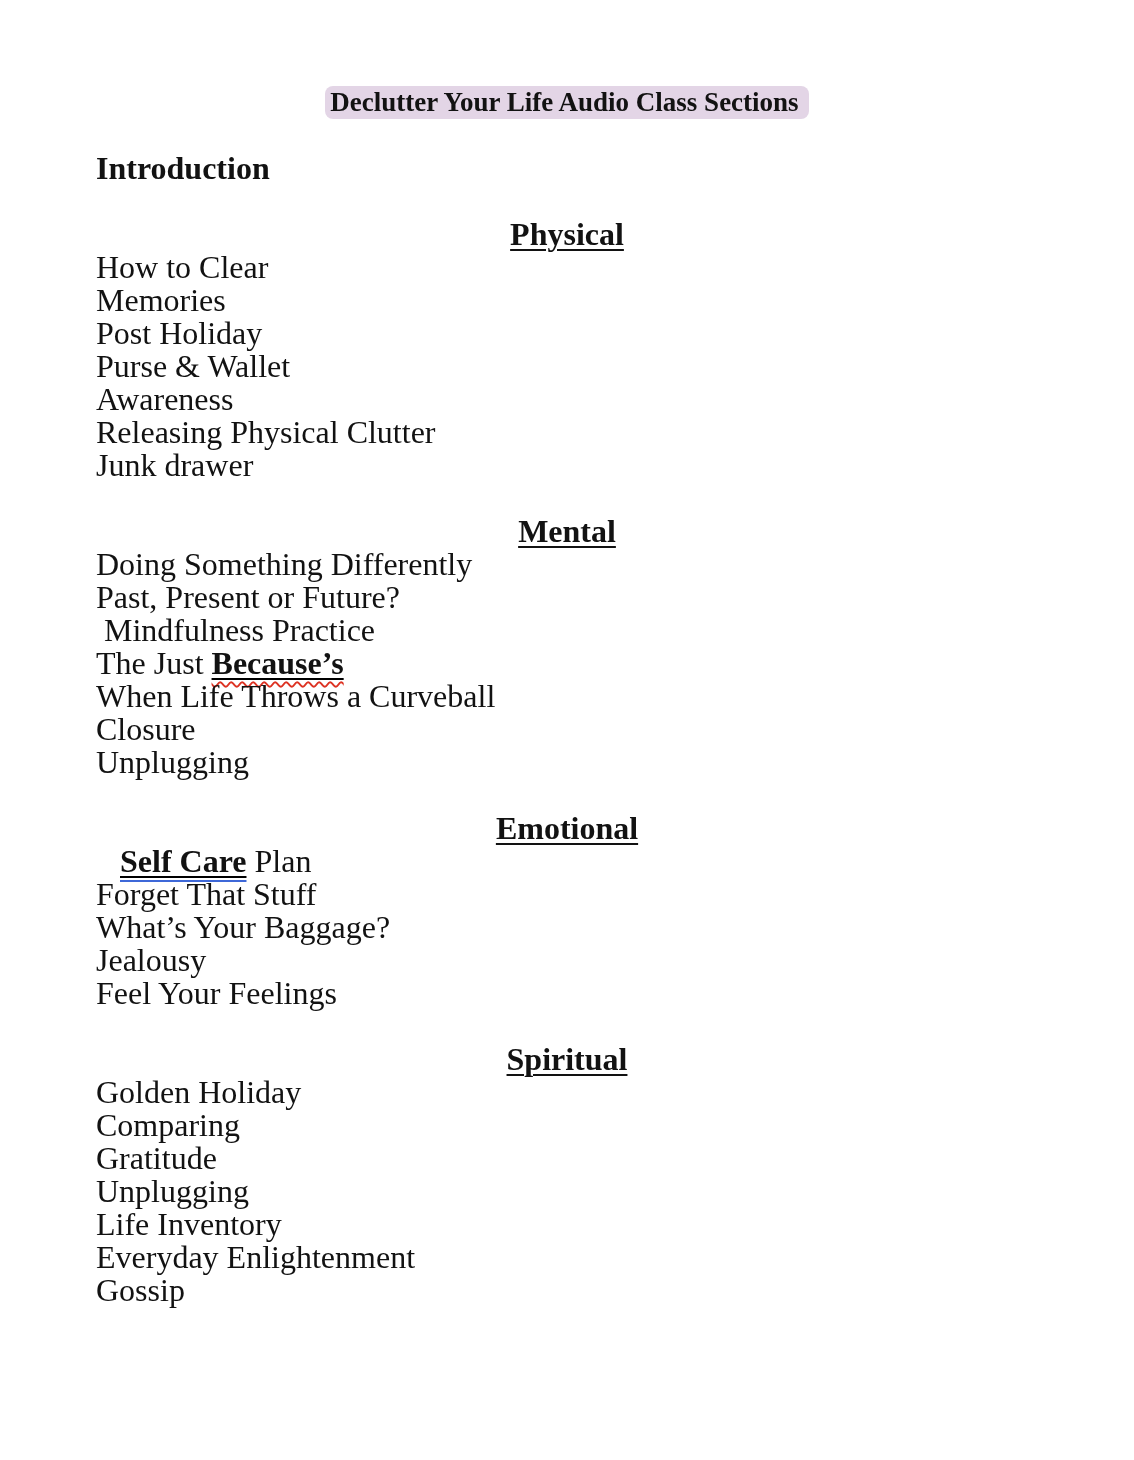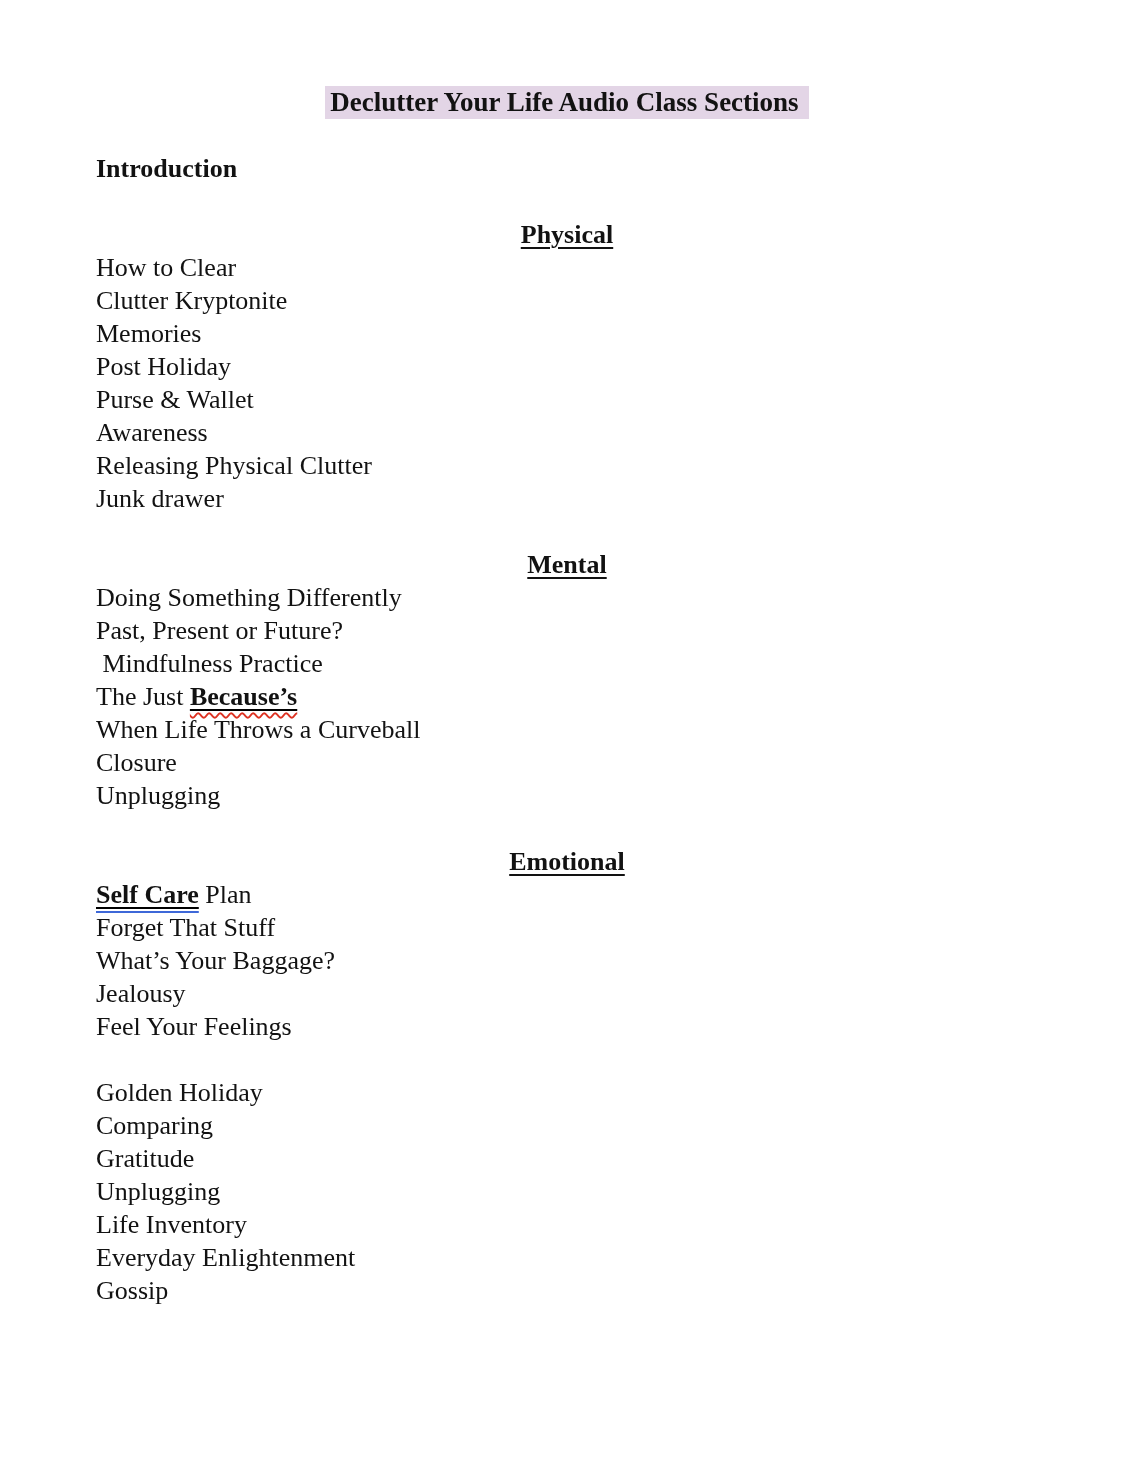--- a/index.html
+++ b/index.html
@@ -30,6 +30,7 @@
     background: #e3d5e6;
     padding: 1px 10px 2px 5px;
     white-space: pre;
+    border-radius: 8px;
   }
   .sec {
     margin-bottom: 33px;

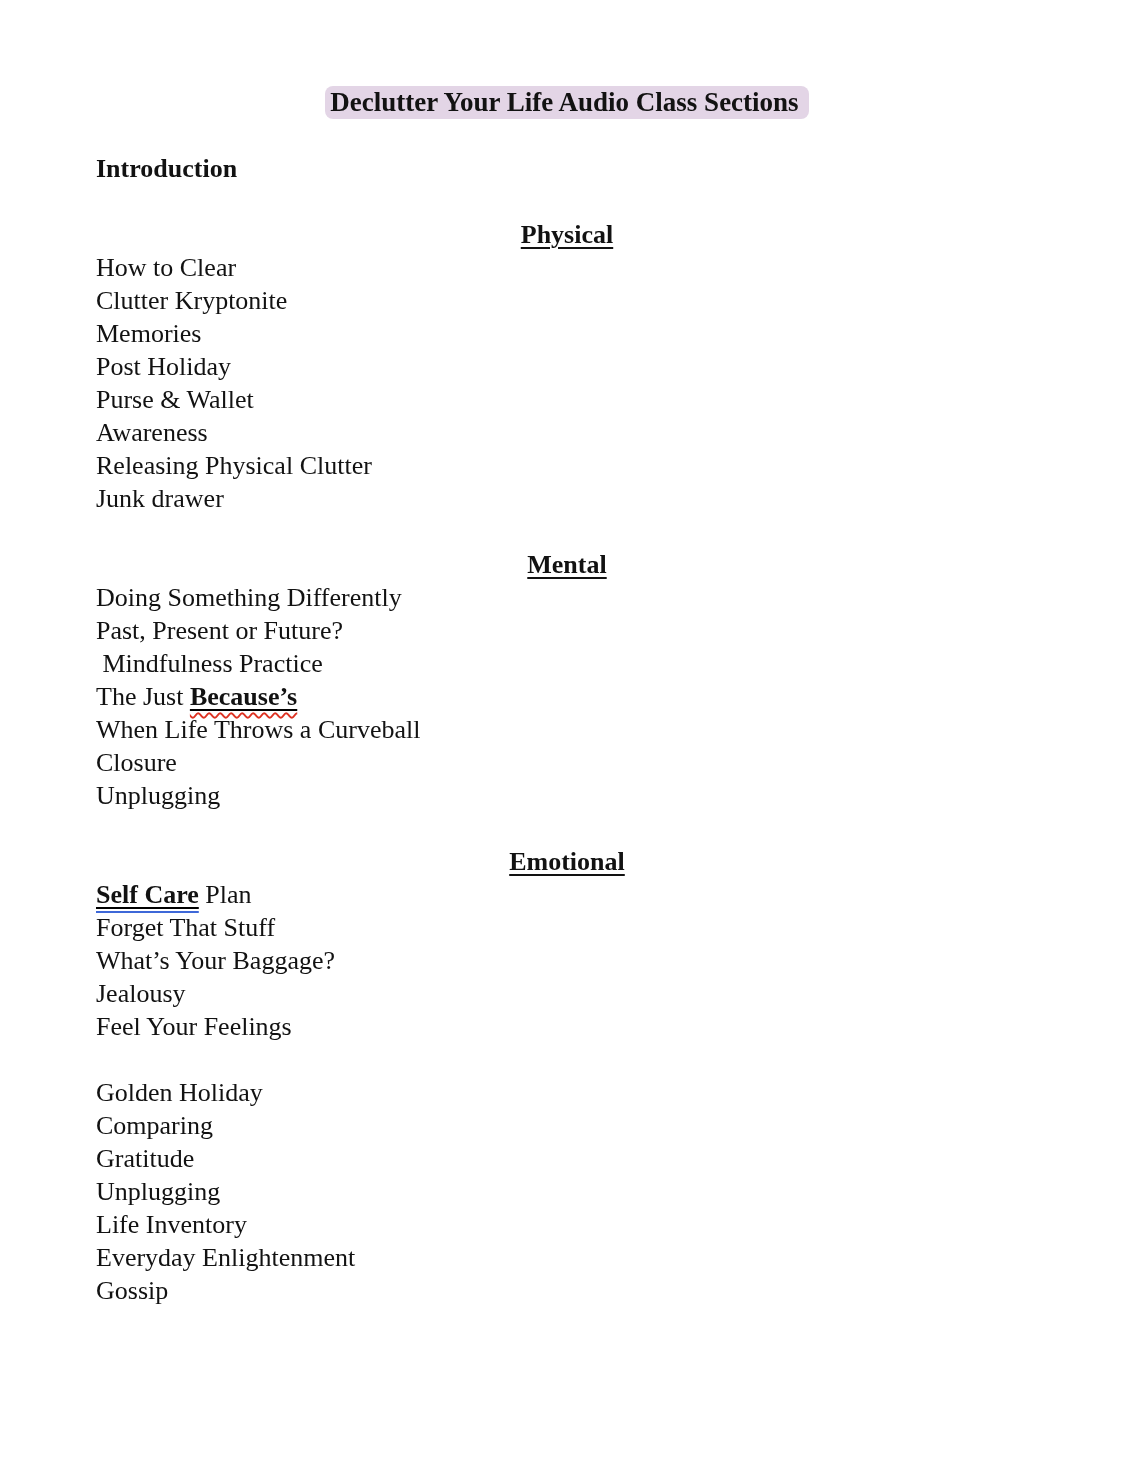--- a/index.html
+++ b/index.html
@@ -40,7 +40,7 @@
   }
   p.line {
     margin: 0;
-    font-size: 26px;
+    font-size: 32px;
     line-height: 33px;
     white-space: pre-wrap;
   }

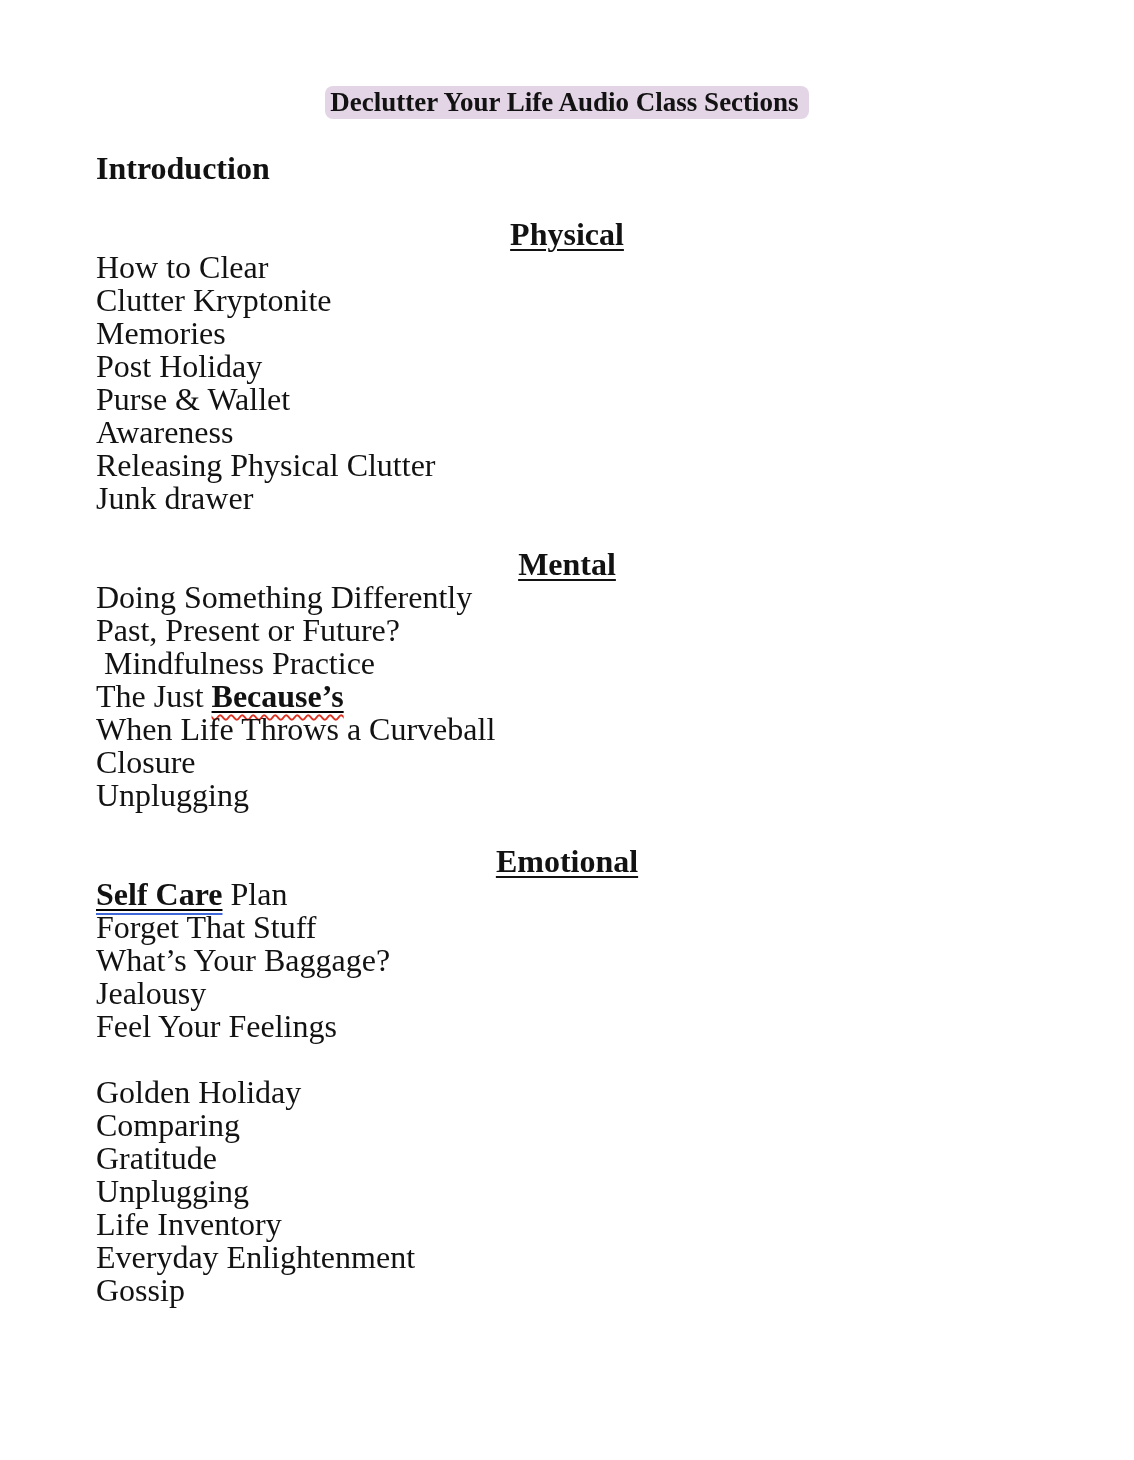--- a/index.html
+++ b/index.html
@@ -86,7 +86,6 @@
   <section class="sec">
     <p class="line heading underlined">Physical</p>
     <p class="line">How to Clear</p>
-    <p class="line">Clutter Kryptonite</p>
     <p class="line">Memories</p>
     <p class="line">Post Holiday</p>
     <p class="line">Purse &amp; Wallet</p>

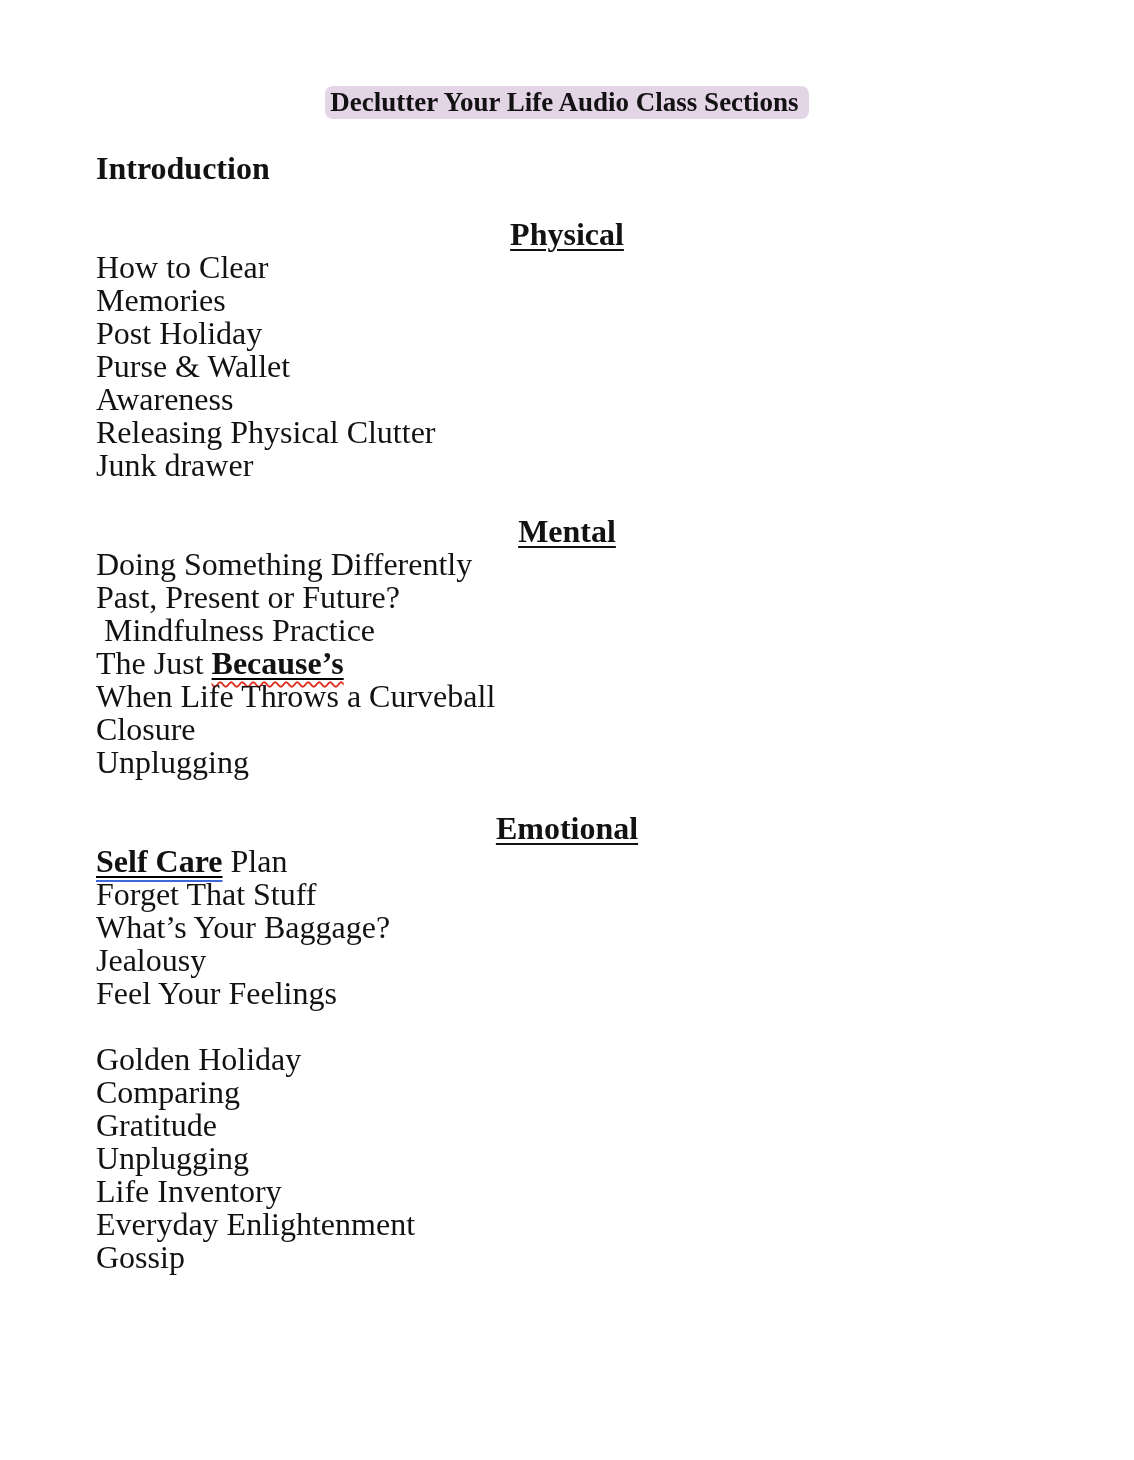--- a/index.html
+++ b/index.html
@@ -68,6 +68,7 @@
     text-decoration: underline solid #3e68d8;
     text-decoration-thickness: 2px;
     text-underline-offset: 8px;
+    margin-left: 24px;
   }
 </style>
 </head>

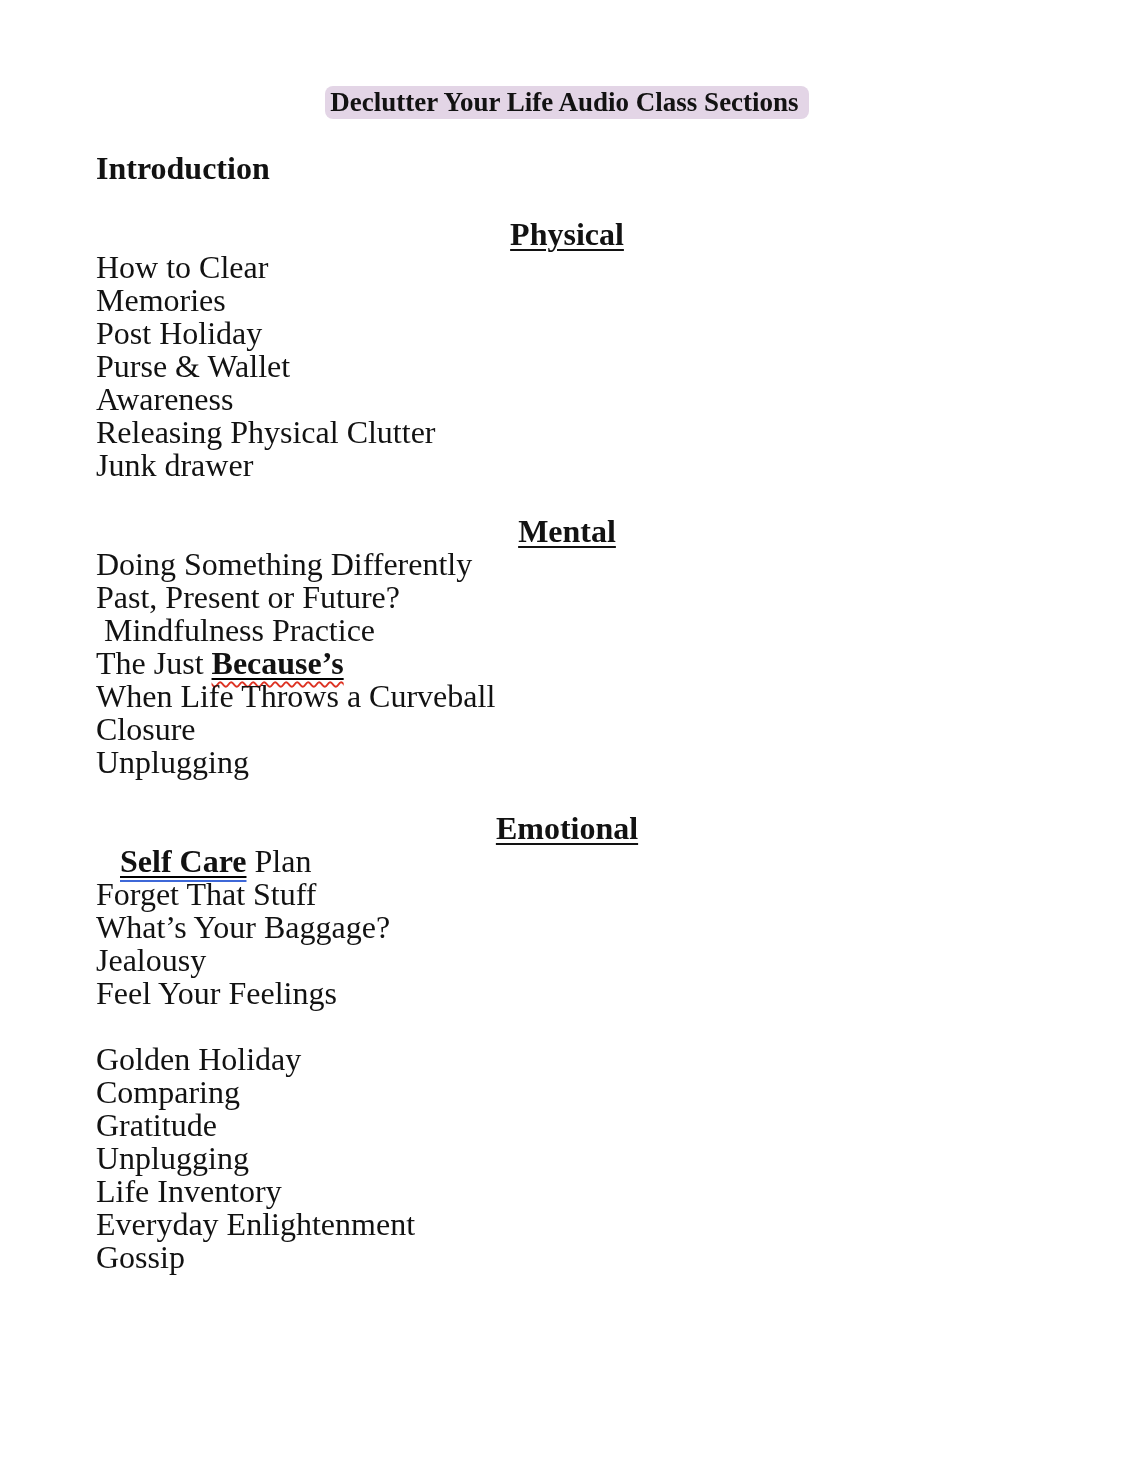--- a/index.html
+++ b/index.html
@@ -116,6 +116,7 @@
   </section>
 
   <section class="sec">
+    <p class="line heading underlined">Spiritual</p>
     <p class="line">Golden Holiday</p>
     <p class="line">Comparing</p>
     <p class="line">Gratitude</p>

